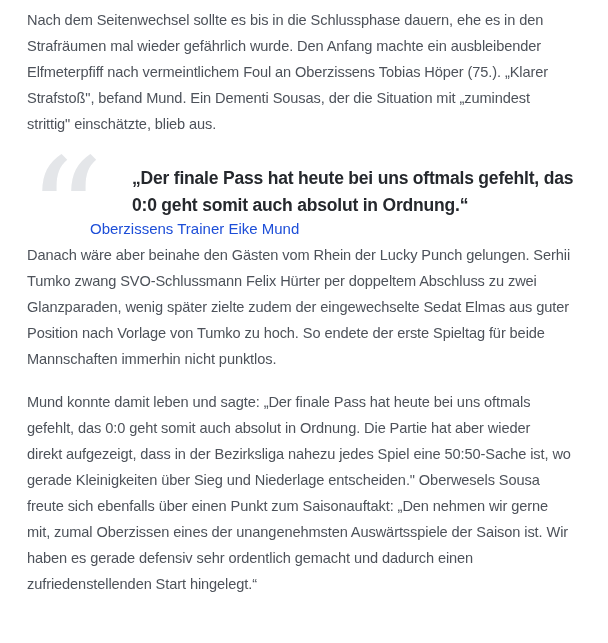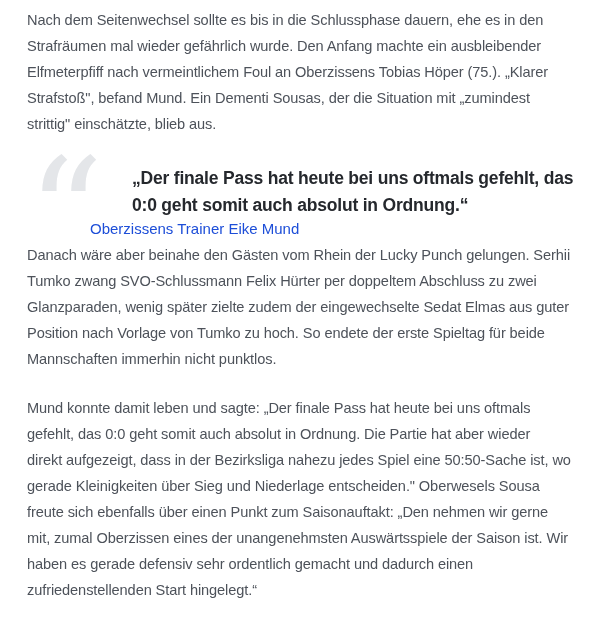--- a/index.html
+++ b/index.html
@@ -21,7 +21,7 @@
     color: #4d525a;
     white-space: nowrap;
   }
-  p.body + p.body { margin-top: 23px; }
+  p.body + p.body { margin-top: 17px; }
 
   figure.pullquote {
     display: flex;

